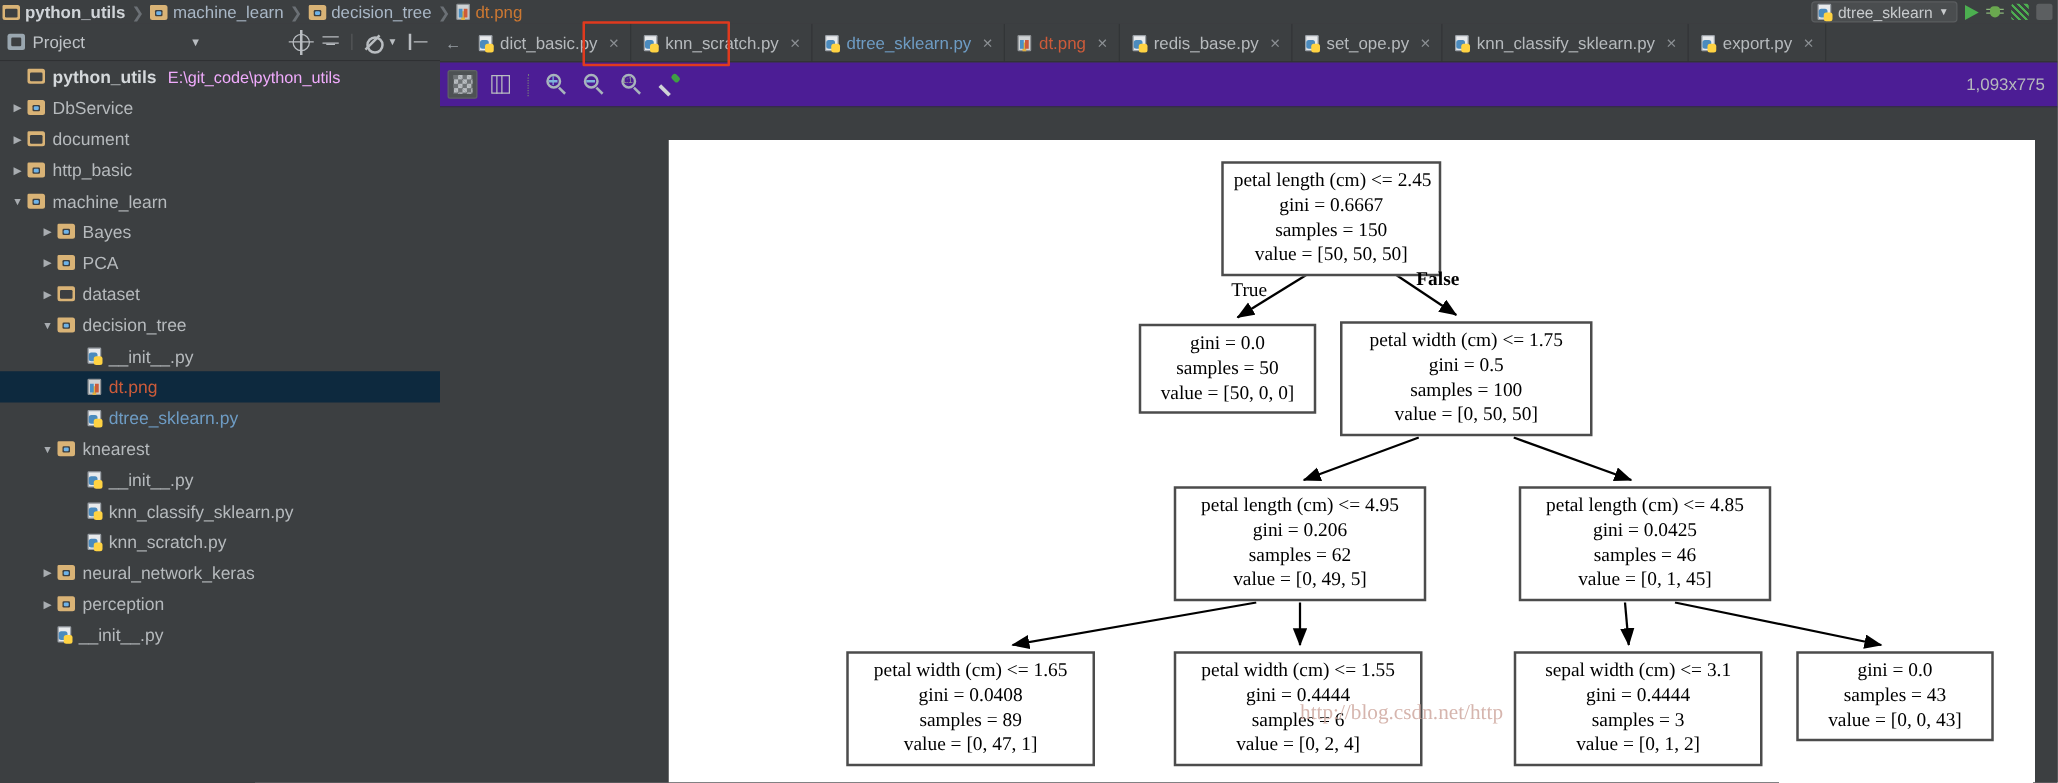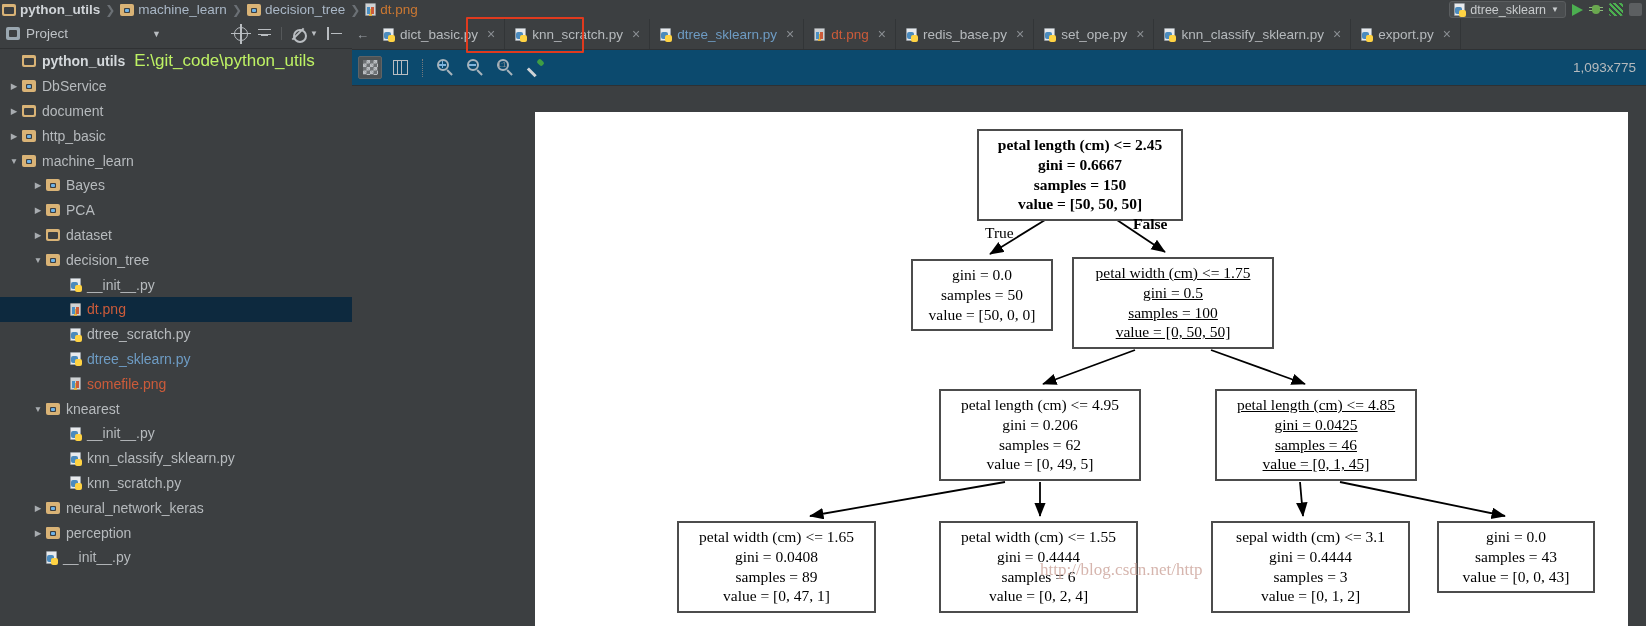--- a/index.html
+++ b/index.html
@@ -112,7 +112,7 @@
   .trow .label.root { font-weight: bold; color: #d4d8db; }
   .trow .label.orange { color: #cc5b3a; }
   .trow .label.blue { color: #6e9cc4; }
-  .trow .path { color: #bef264; font-size: 17px; margin-left: 9px; }
+  .trow .path { color: #f0abfc; font-size: 13px; margin-left: 9px; }
 
   
   .tabbar {

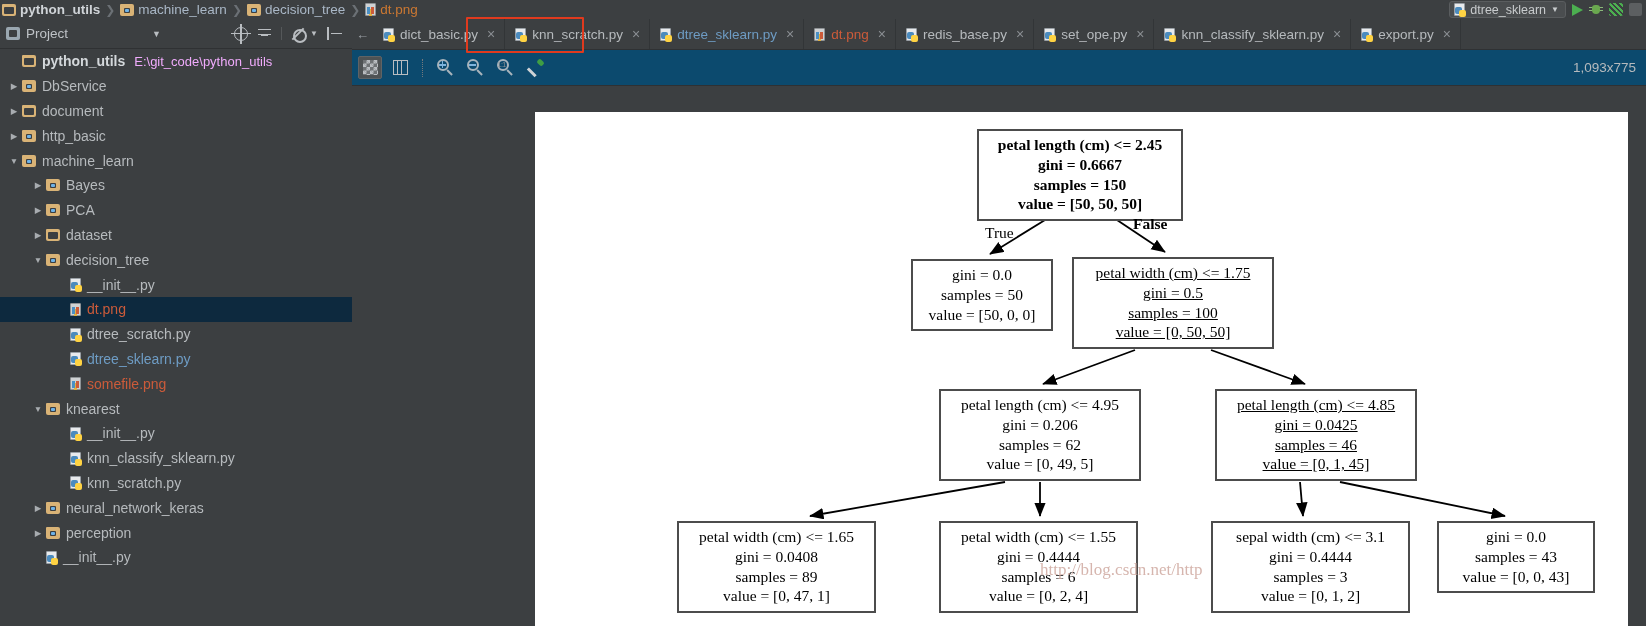--- a/index.html
+++ b/index.html
@@ -137,7 +137,7 @@
   
   .img-toolbar {
     position: absolute; left: 352px; top: 50px; width: 1294px; height: 36px;
-    background: #0c4a6e; border-bottom: 1px solid #2f3133;
+    background: #4c1d95; border-bottom: 1px solid #2f3133;
     display: flex; align-items: center; padding-left: 6px; gap: 6px;
   }
   .tb-btn { width: 24px; height: 23px; display: flex; align-items: center; justify-content: center;

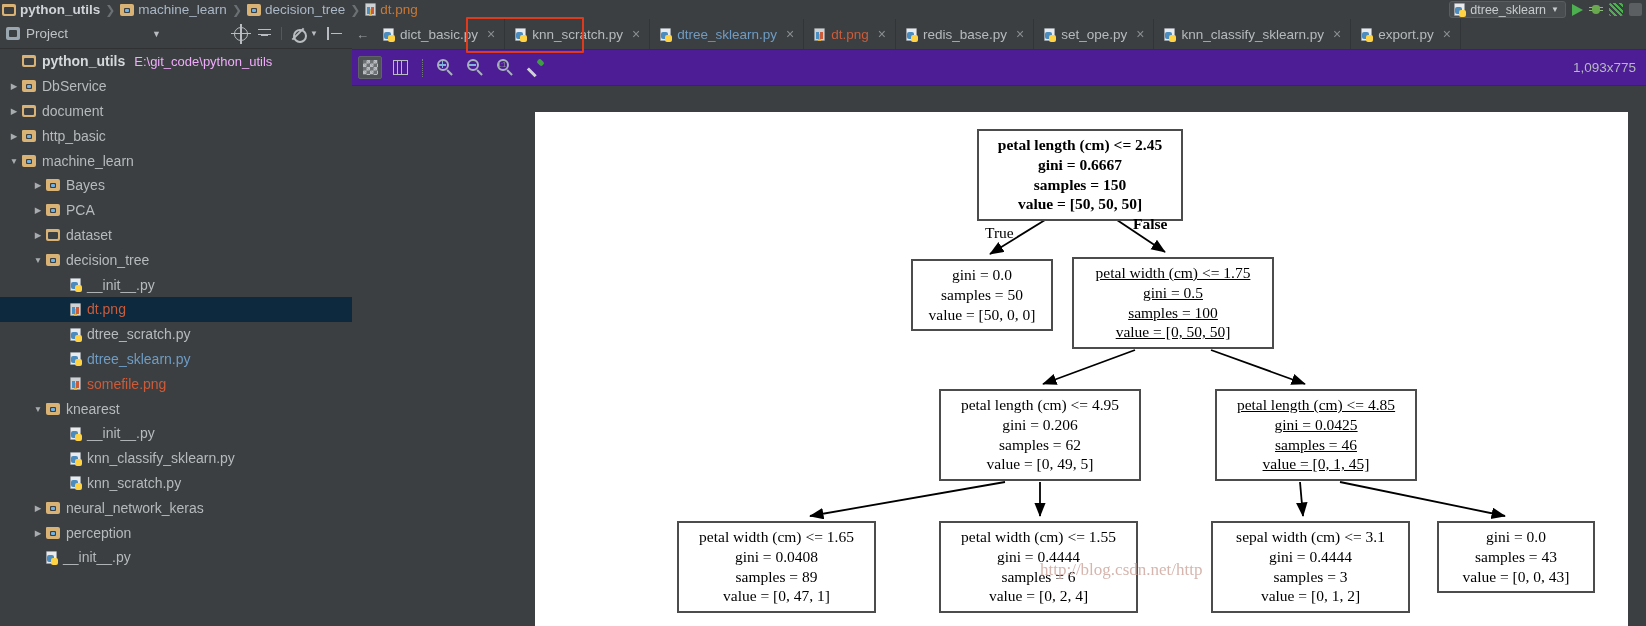--- a/index.html
+++ b/index.html
@@ -450,7 +450,7 @@
         </g>
       </svg>
       <div id="node-layer">
-          <div class="node-box" style="left: 442px; top: 17px; width: 206px; font-weight: bold;">
+          <div class="node-box" style="left: 442px; top: 17px; width: 176px;">
             <div>petal length (cm) &lt;= 2.45</div>
             <div>gini = 0.6667</div>
             <div>samples = 150</div>

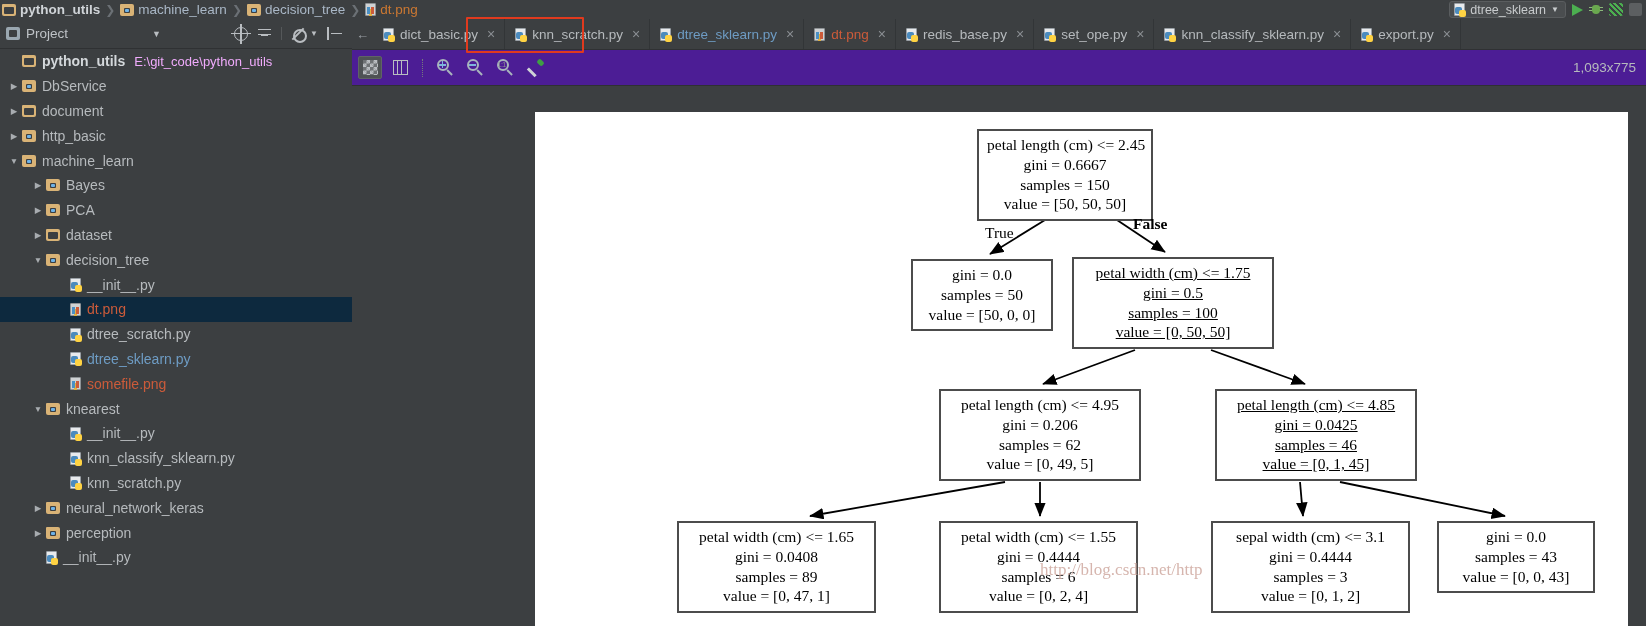--- a/index.html
+++ b/index.html
@@ -461,7 +461,7 @@
             <div>samples = 50</div>
             <div>value = [50, 0, 0]</div>
           </div>
-          <div class="node-box" style="left: 537px; top: 145px; width: 202px; text-decoration: underline;">
+          <div class="node-box" style="left: 537px; top: 145px; width: 202px;">
             <div>petal width (cm) &lt;= 1.75</div>
             <div>gini = 0.5</div>
             <div>samples = 100</div>

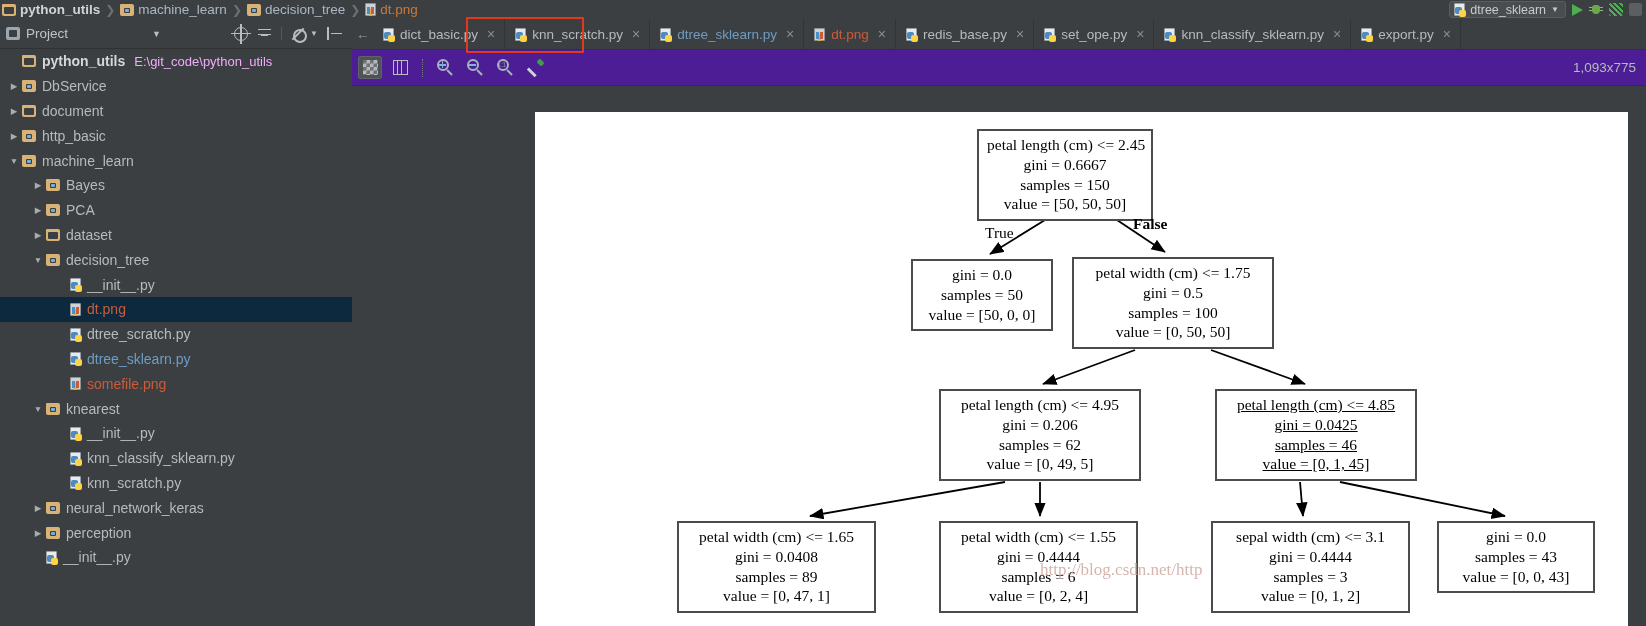--- a/index.html
+++ b/index.html
@@ -305,11 +305,6 @@
       <div class="trow" style="padding-left: 54px;">
         <span class="twist"></span>
         <span class="ic ic-py"></span>
-        <span class="label">dtree_scratch.py</span>
-      </div>
-      <div class="trow" style="padding-left: 54px;">
-        <span class="twist"></span>
-        <span class="ic ic-py"></span>
         <span class="label blue">dtree_sklearn.py</span>
       </div>
       <div class="trow" style="padding-left: 54px;">

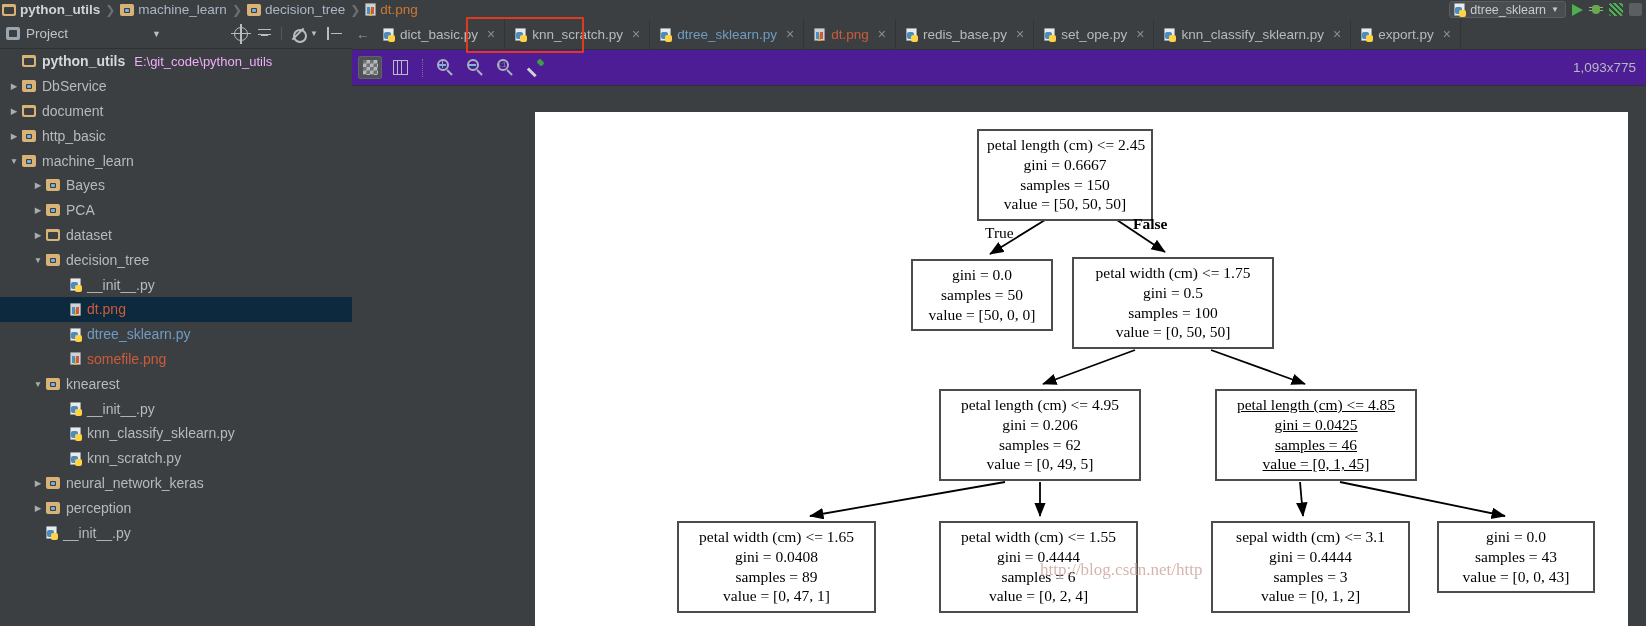--- a/index.html
+++ b/index.html
@@ -307,11 +307,6 @@
         <span class="ic ic-py"></span>
         <span class="label blue">dtree_sklearn.py</span>
       </div>
-      <div class="trow" style="padding-left: 54px;">
-        <span class="twist"></span>
-        <span class="ic ic-png"></span>
-        <span class="label orange">somefile.png</span>
-      </div>
       <div class="trow" style="padding-left: 30px;">
         <span class="twist">▼</span>
         <span class="ic ic-pkg"></span>

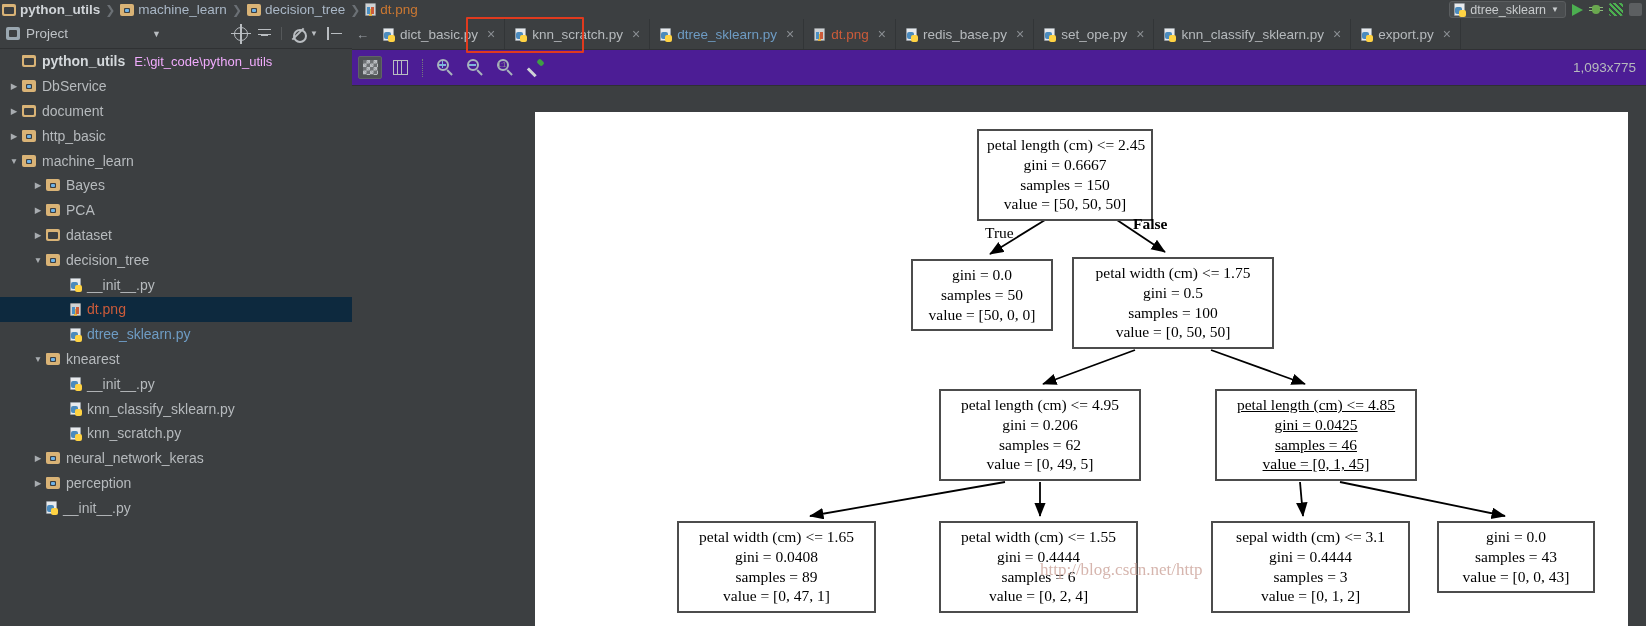--- a/index.html
+++ b/index.html
@@ -463,7 +463,7 @@
             <div>samples = 62</div>
             <div>value = [0, 49, 5]</div>
           </div>
-          <div class="node-box" style="left: 680px; top: 277px; width: 202px; text-decoration: underline;">
+          <div class="node-box" style="left: 680px; top: 277px; width: 202px;">
             <div>petal length (cm) &lt;= 4.85</div>
             <div>gini = 0.0425</div>
             <div>samples = 46</div>

